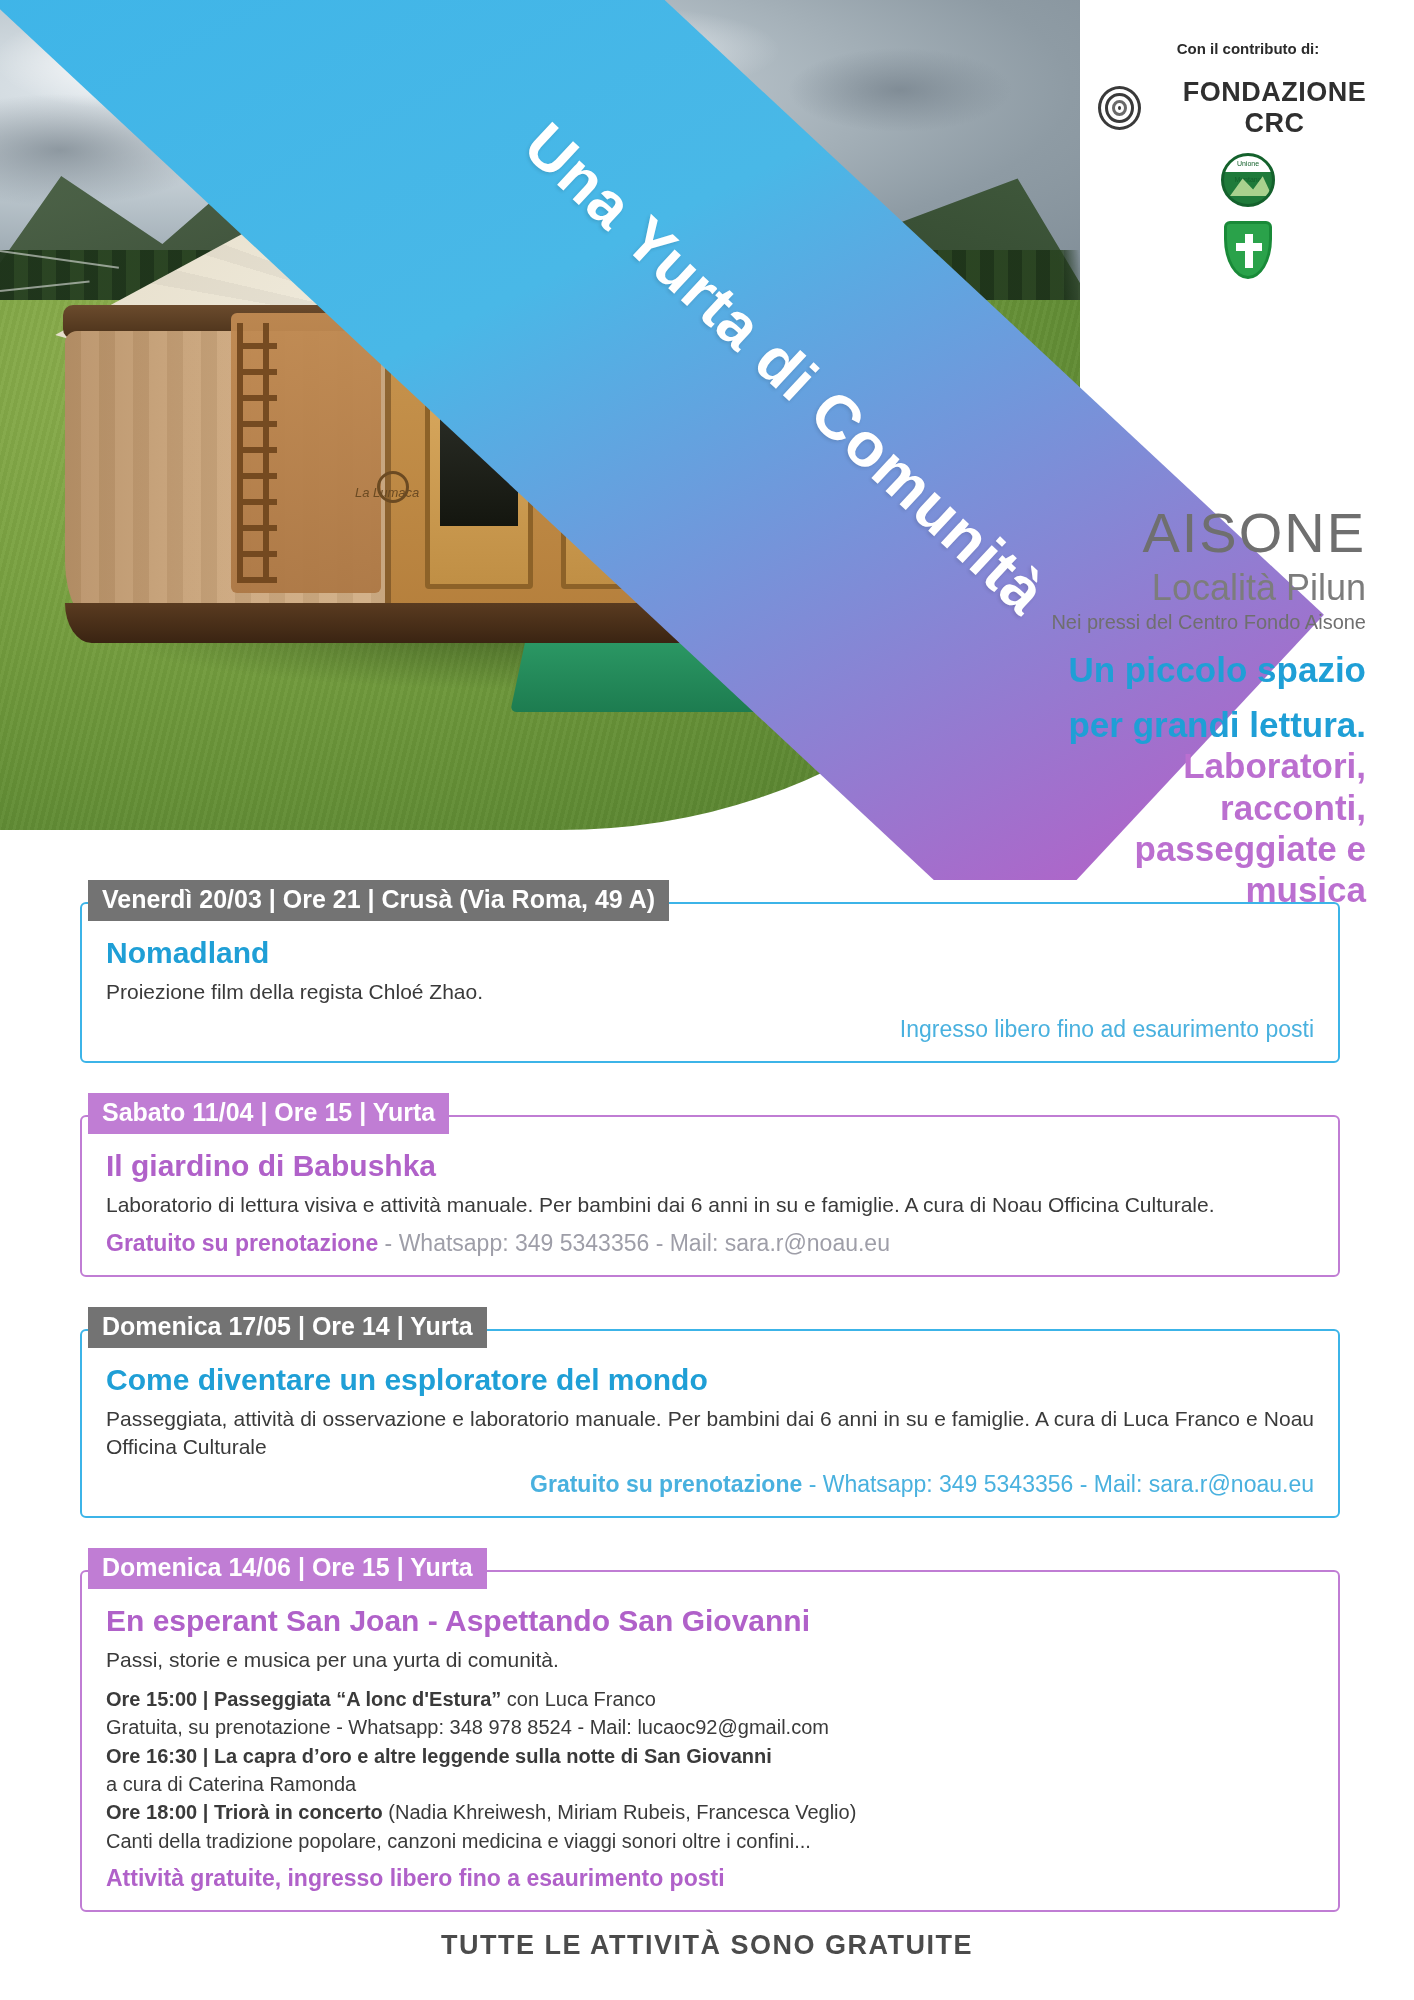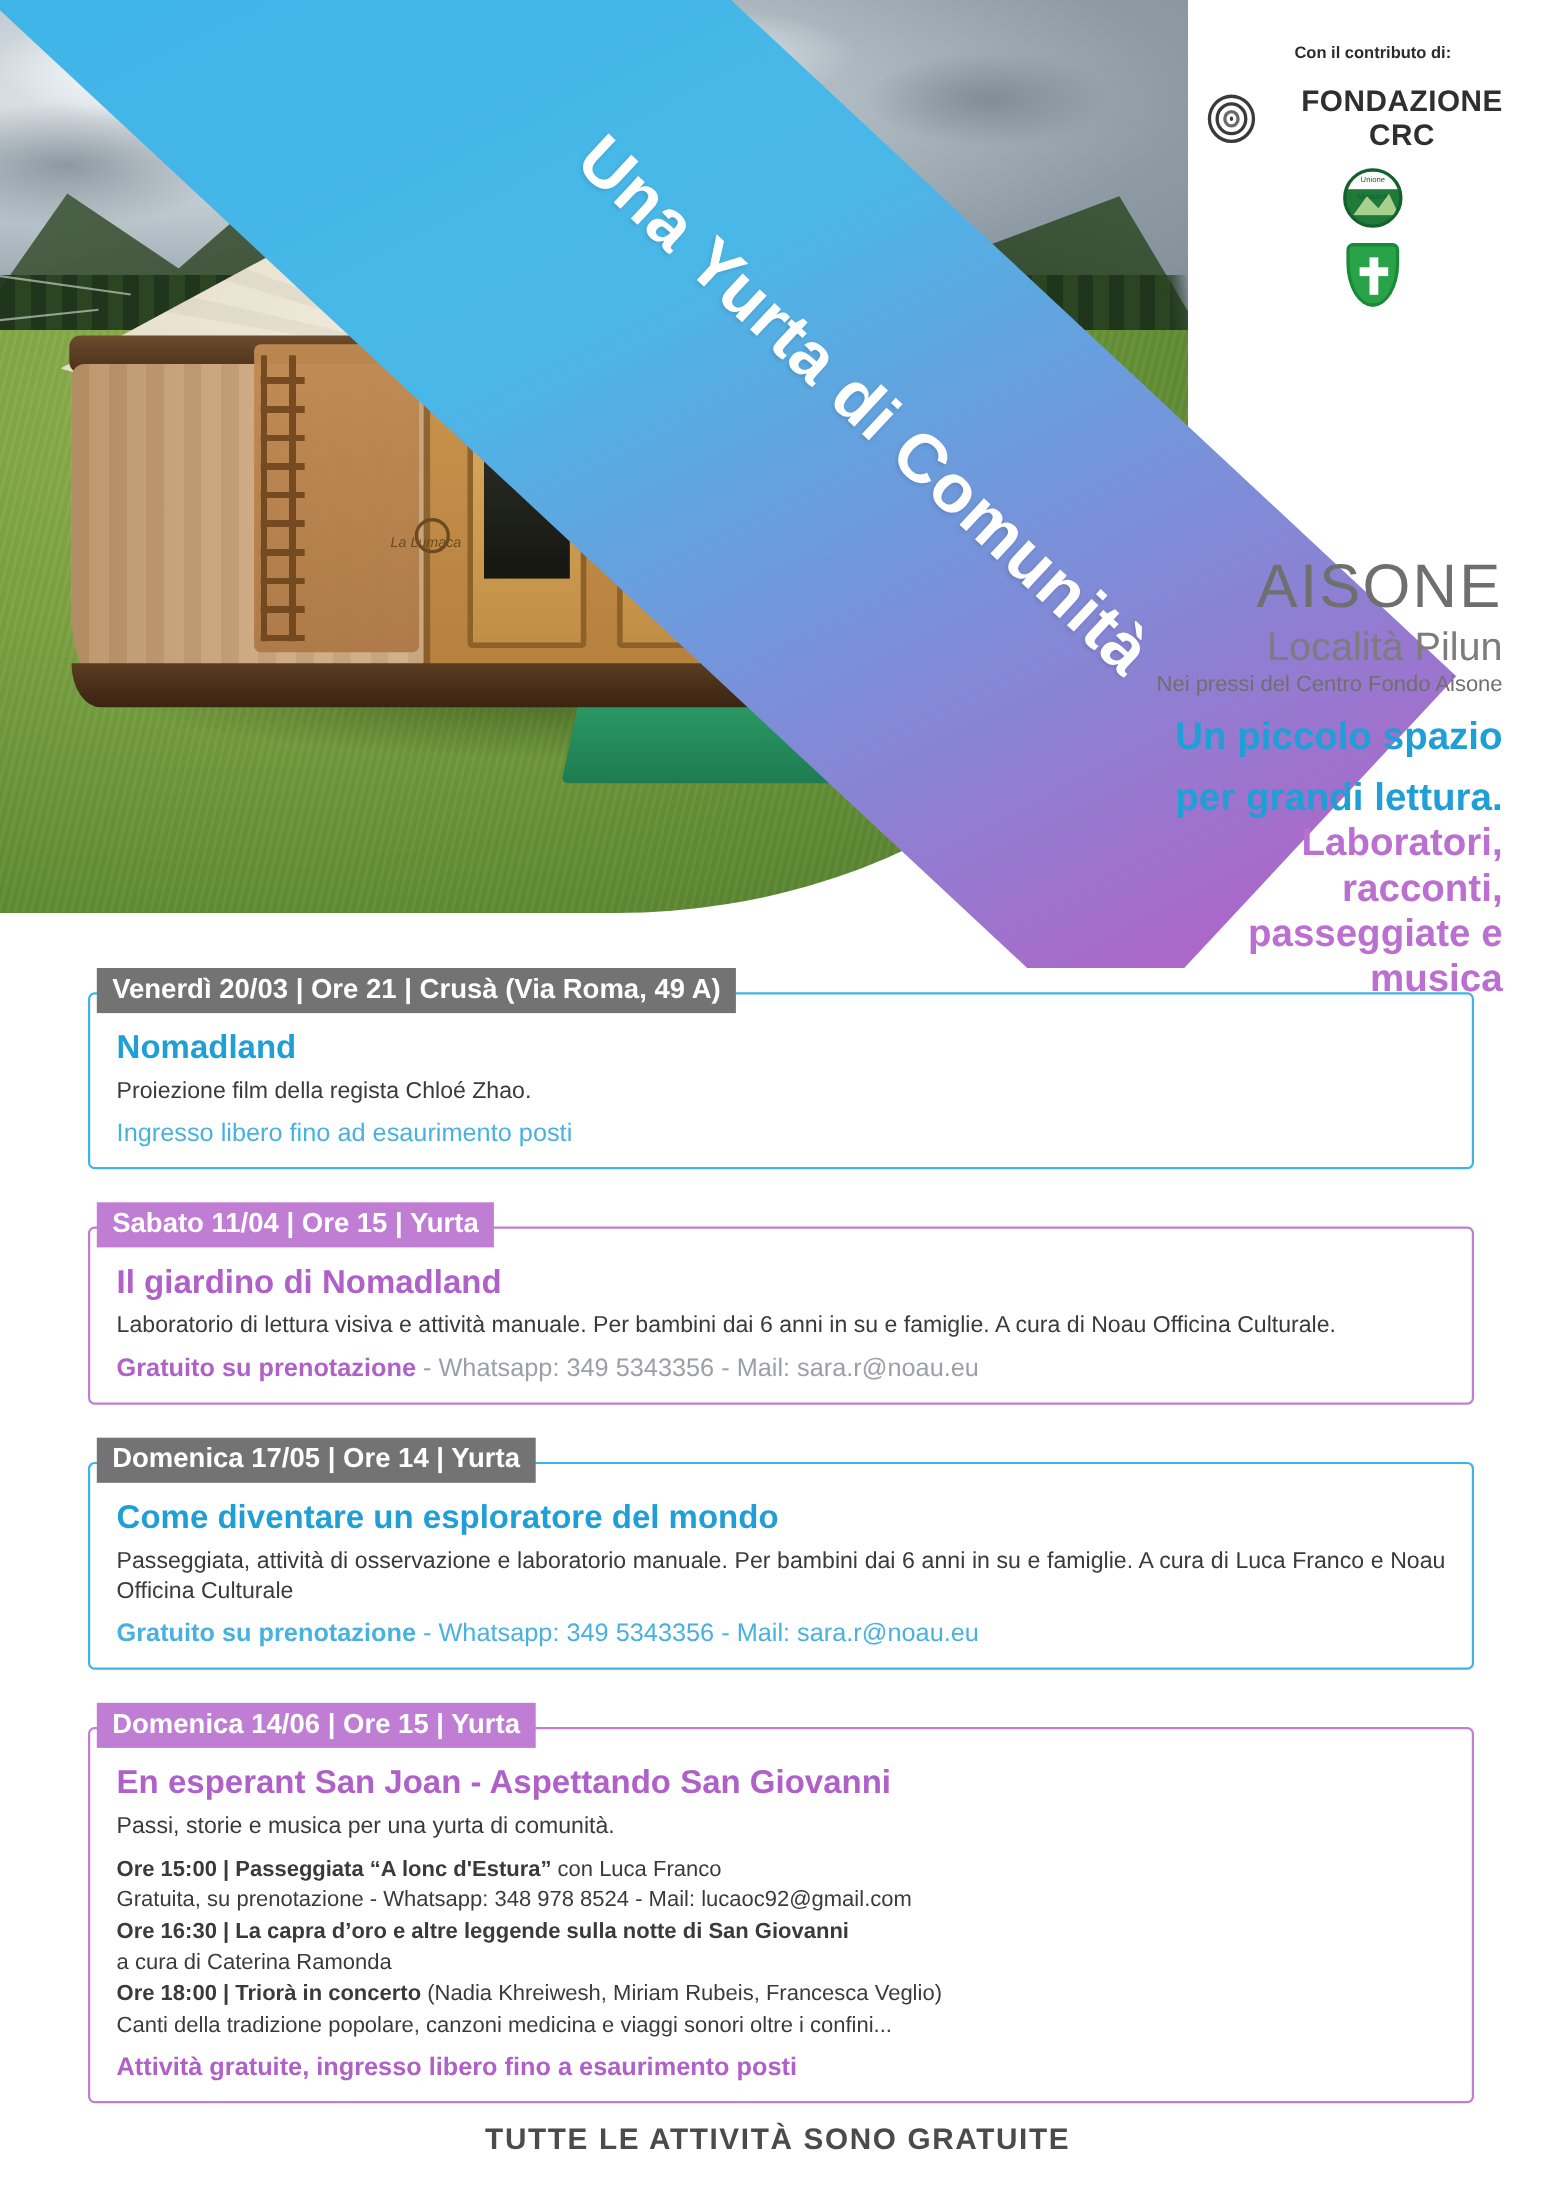--- a/index.html
+++ b/index.html
@@ -314,7 +314,7 @@
   .event .note {
     font-size: 23px; margin-top: 10px;
   }
-  .event.blue .note { color: #49b1df; }
+  .event.blue .note { color: #49b1df; text-align: right; }
   .event.purple .note { color: #9e9ea8; }
   .event .note b.blue { color: #49b1df; }
   .event .note b.purple { color: #b061c9; font-weight: bold; }

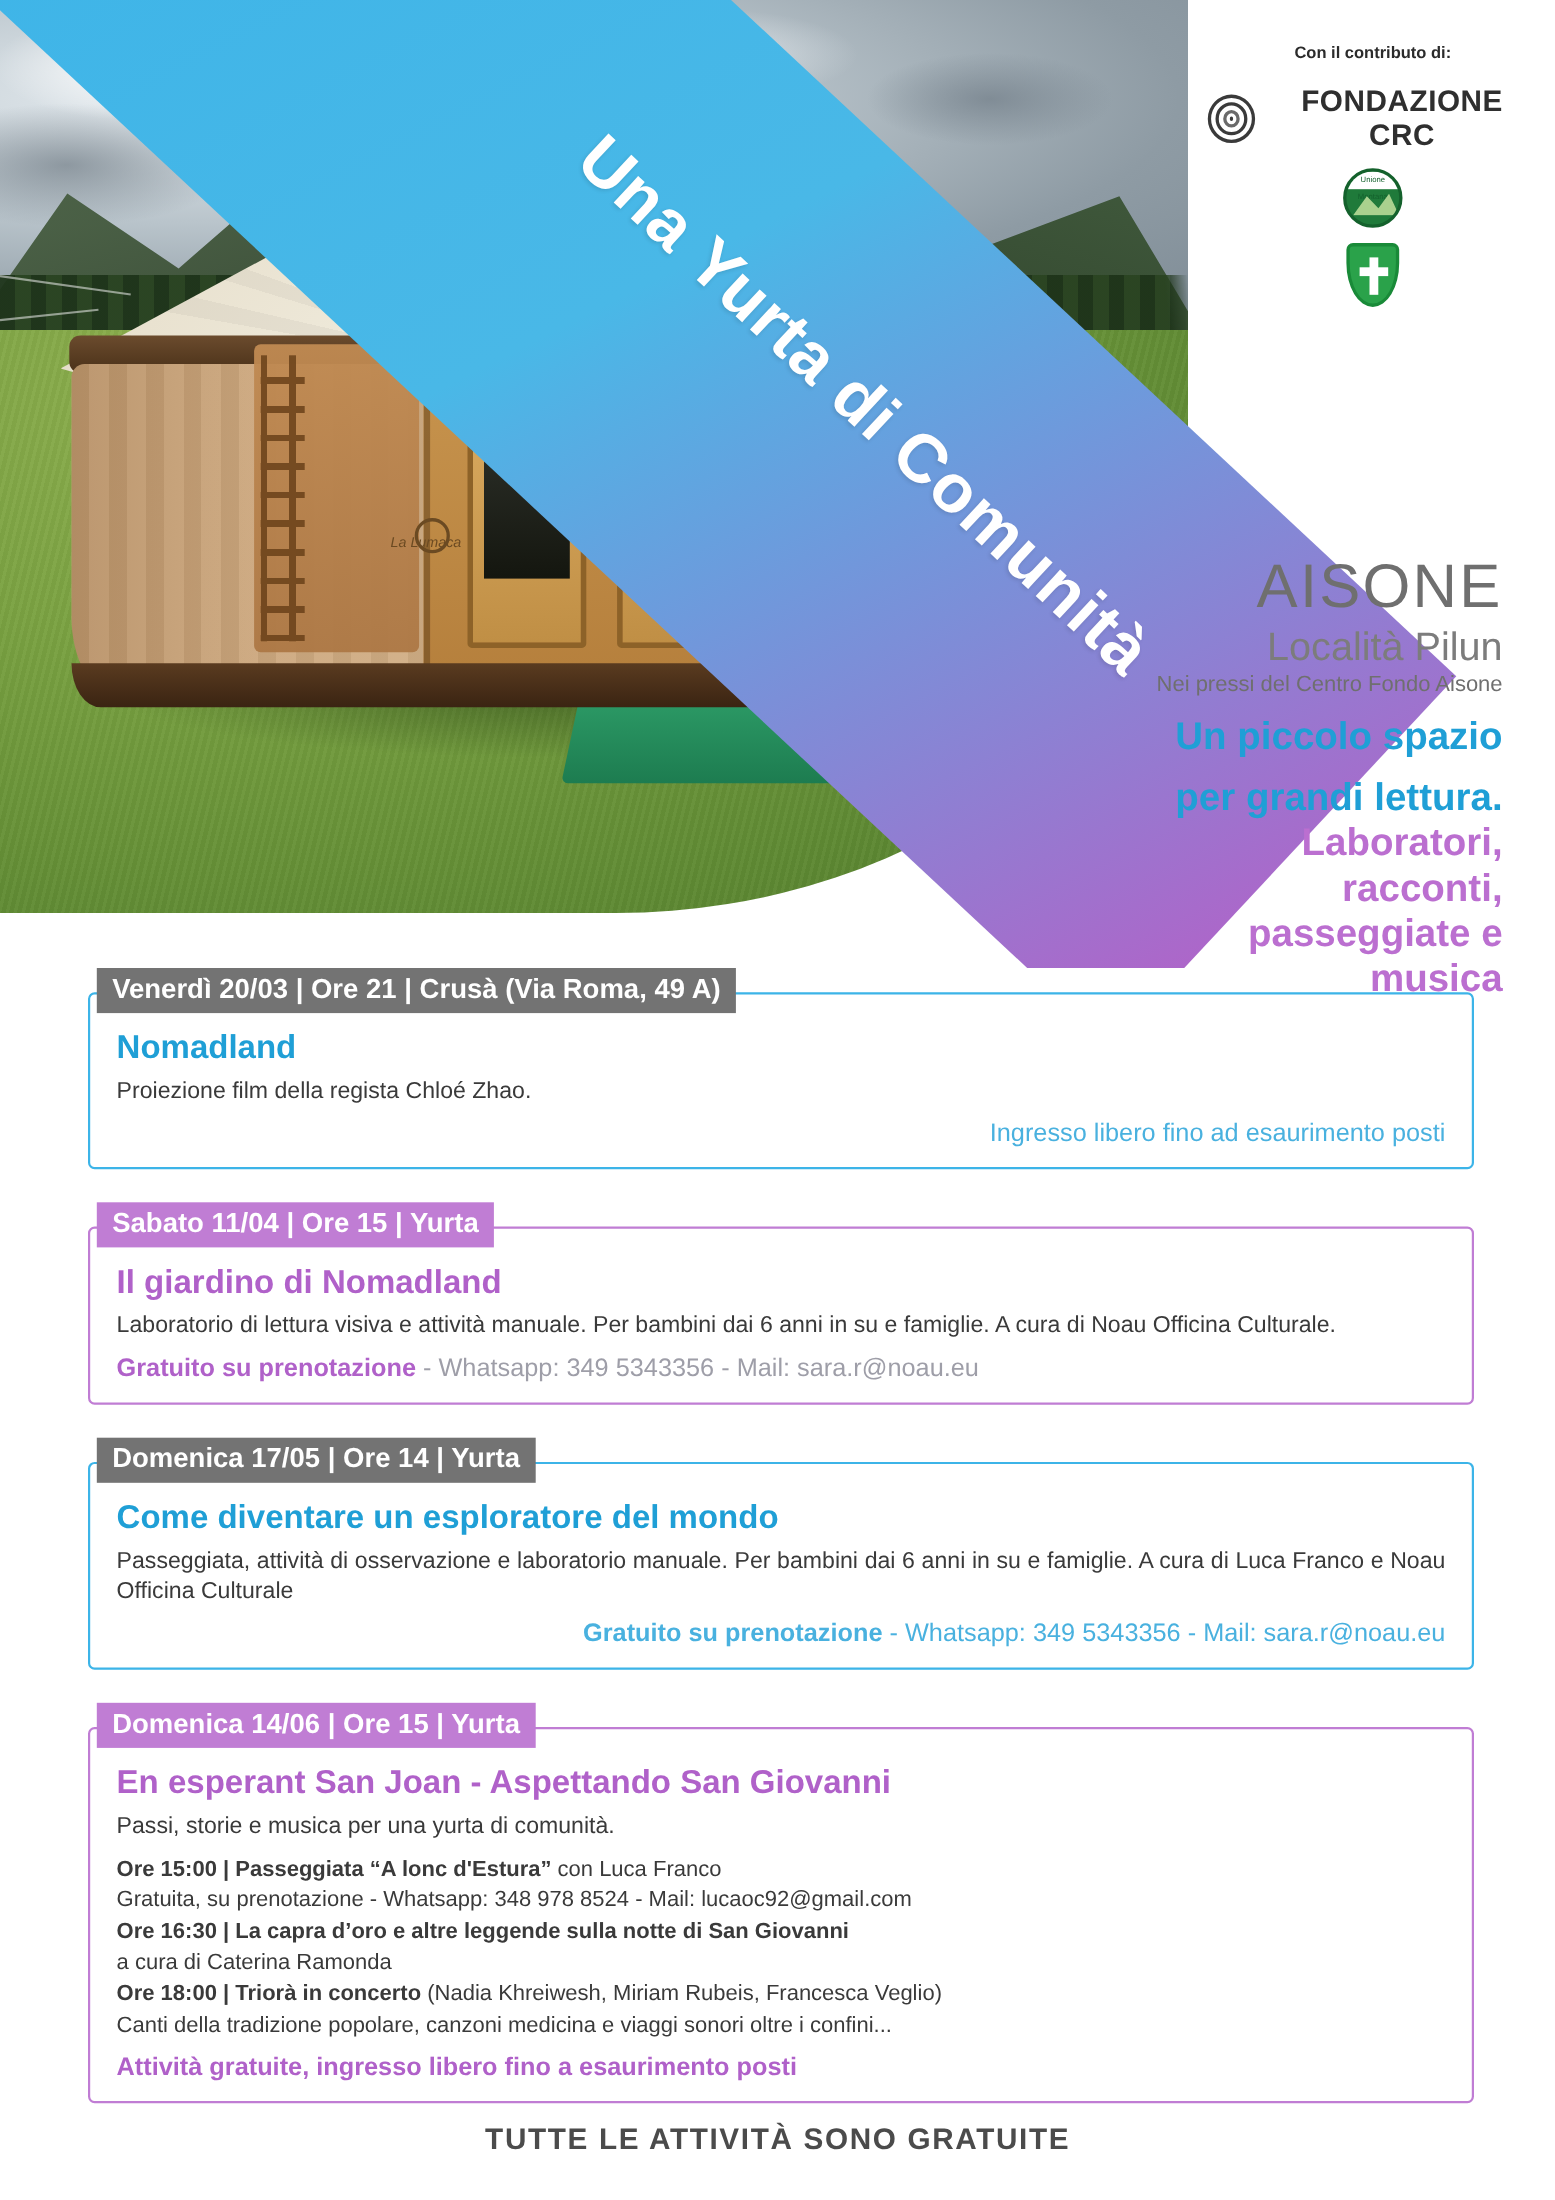--- a/index.html
+++ b/index.html
@@ -428,7 +428,7 @@
   <div class="event purple">
     <div class="tag">Sabato 11/04 | Ore 15 | Yurta</div>
     <div class="box">
-      <div class="etitle">Il giardino di Nomadland</div>
+      <div class="etitle">Il giardino di Babushka</div>
       <p class="desc">Laboratorio di lettura visiva e attività manuale. Per bambini dai 6 anni in su e famiglie. A cura di Noau Officina Culturale.</p>
       <div class="note">
         <b class="purple">Gratuito su prenotazione</b><span> - Whatsapp: 349 5343356 - Mail: sara.r@noau.eu</span>

